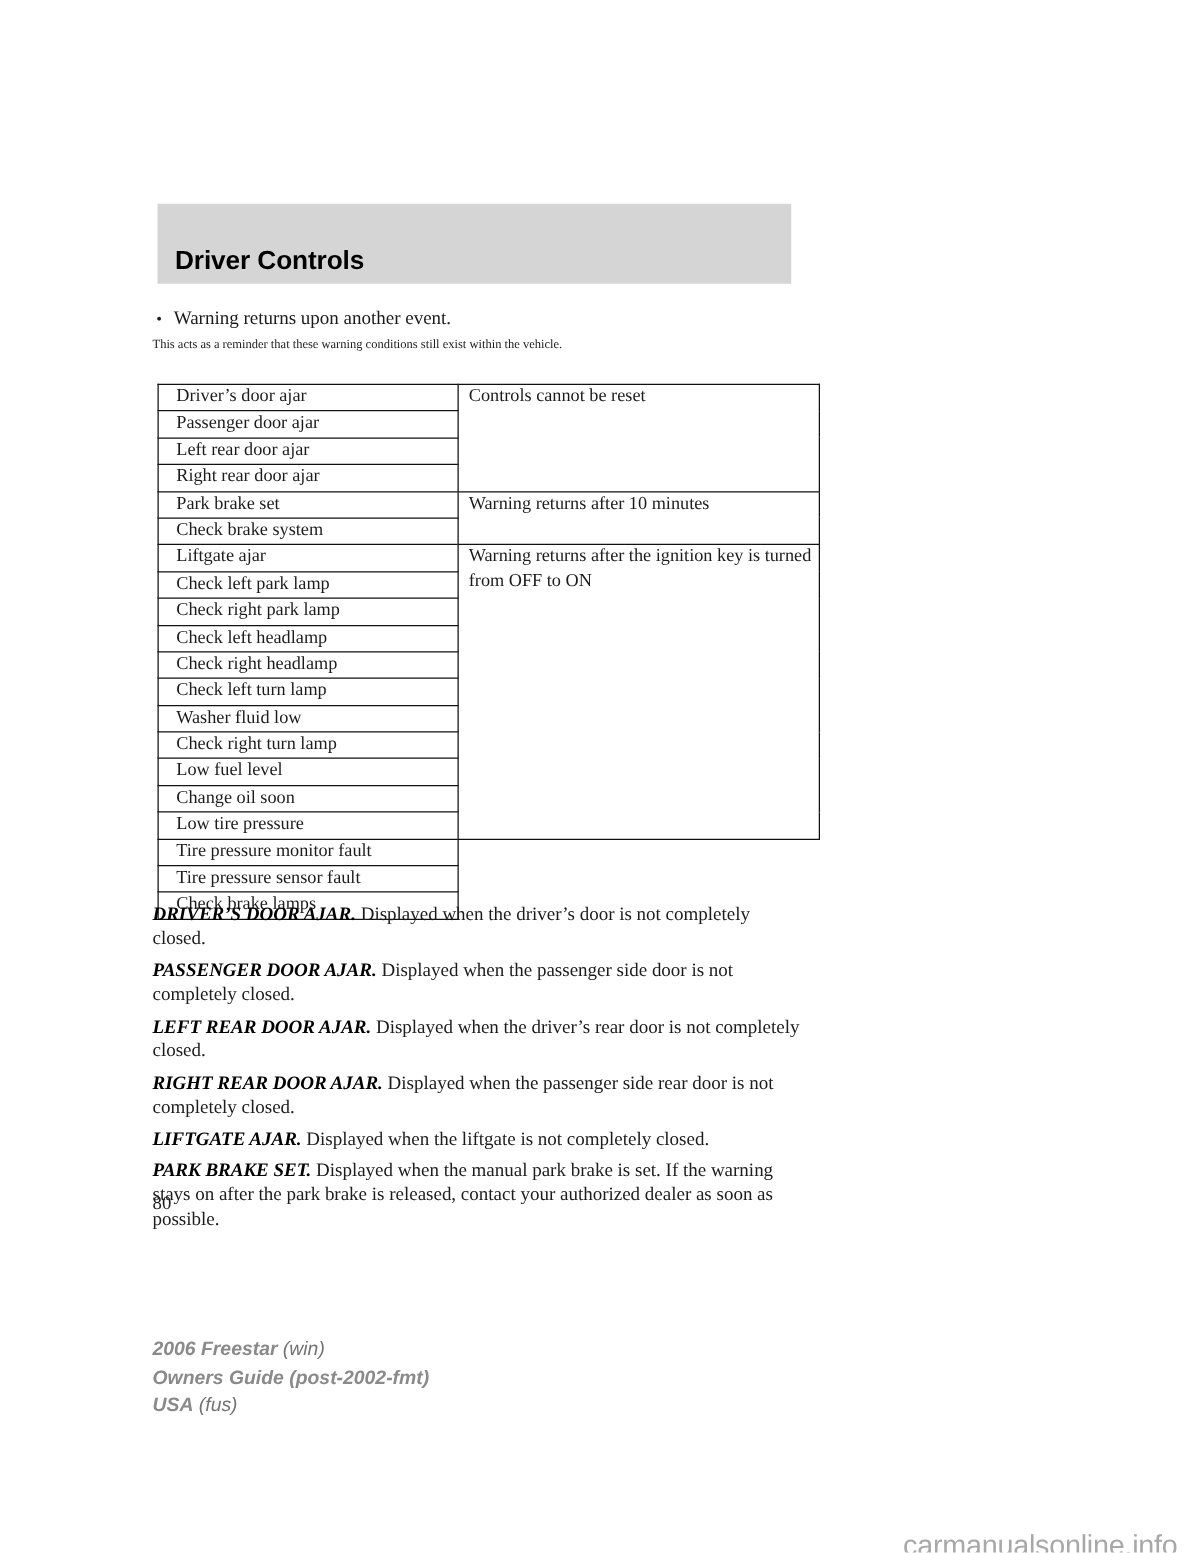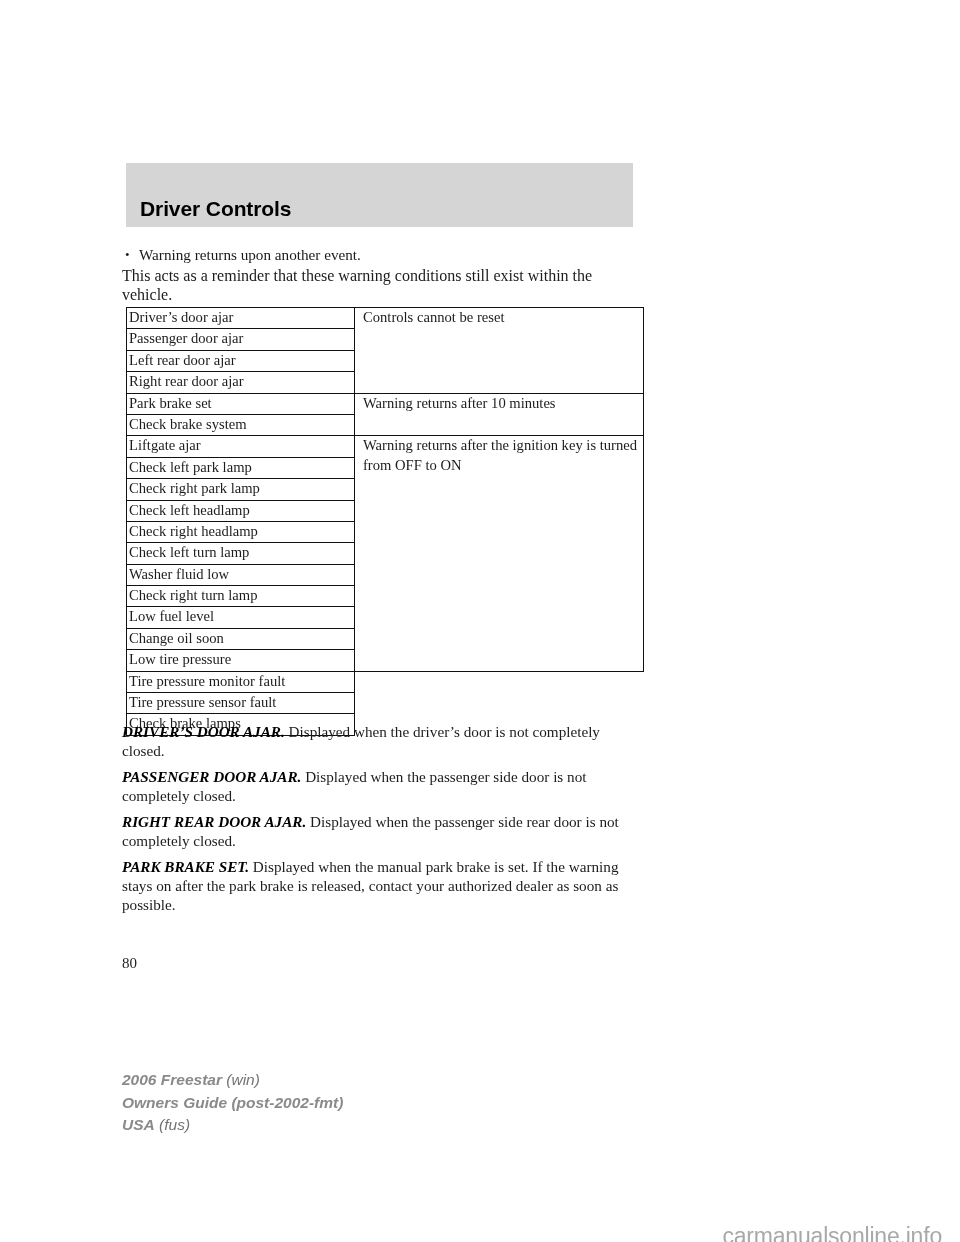--- a/index.html
+++ b/index.html
@@ -50,7 +50,7 @@
     position: absolute;
     left: 122px;
     width: 520px;
-    font-size: 16px;
+    font-size: 10px;
     line-height: 19.3px;
     color: #1c1c1c;
   }

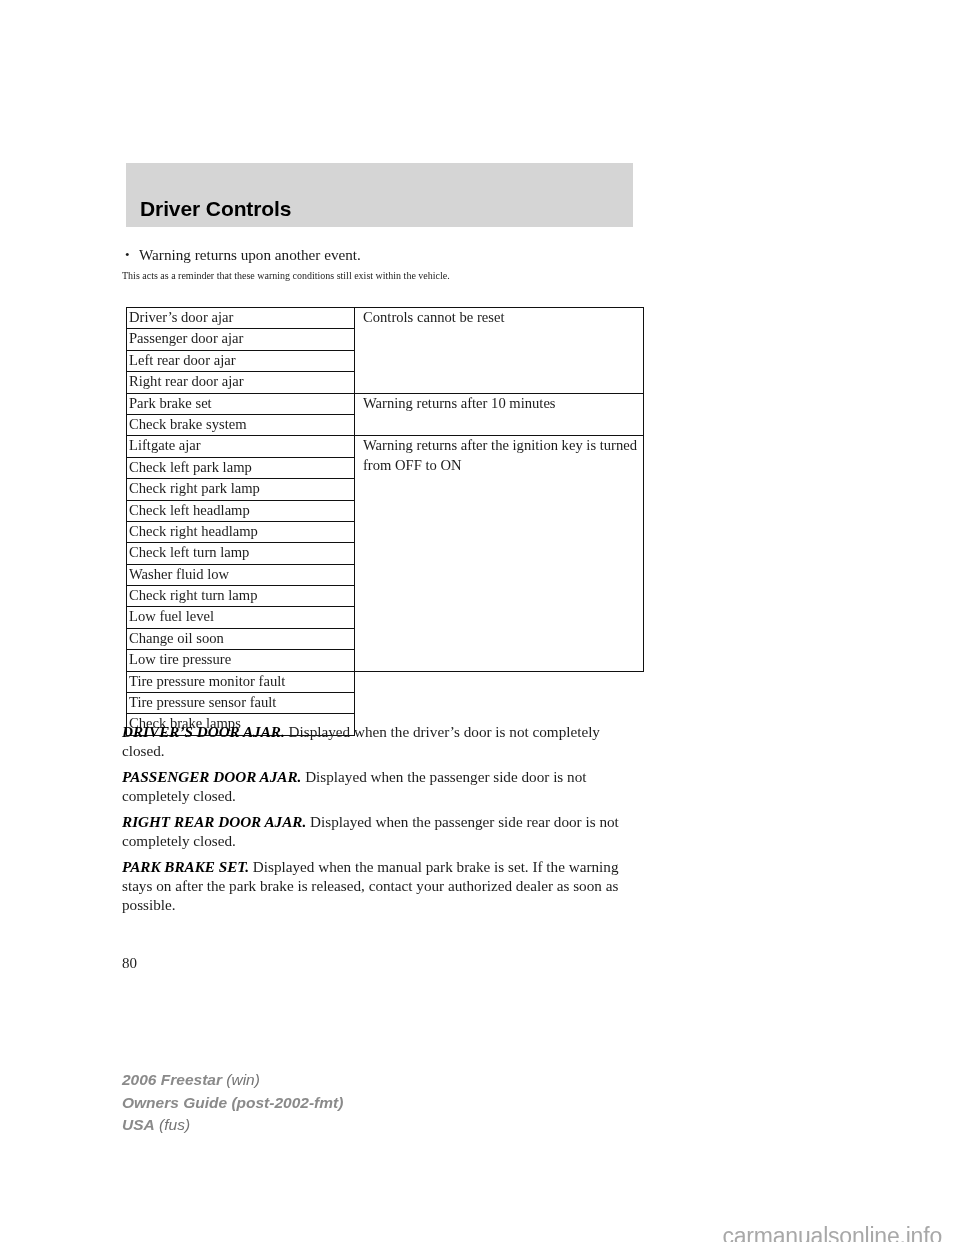--- a/index.html
+++ b/index.html
@@ -93,7 +93,7 @@
   }
   .warn-table td {
     border: 1.3px solid #111111;
-    padding: 0 0 0 2px;
+    padding: 0 0 0 14px;
     height: 20.4px;
     line-height: 19px;
     vertical-align: top;

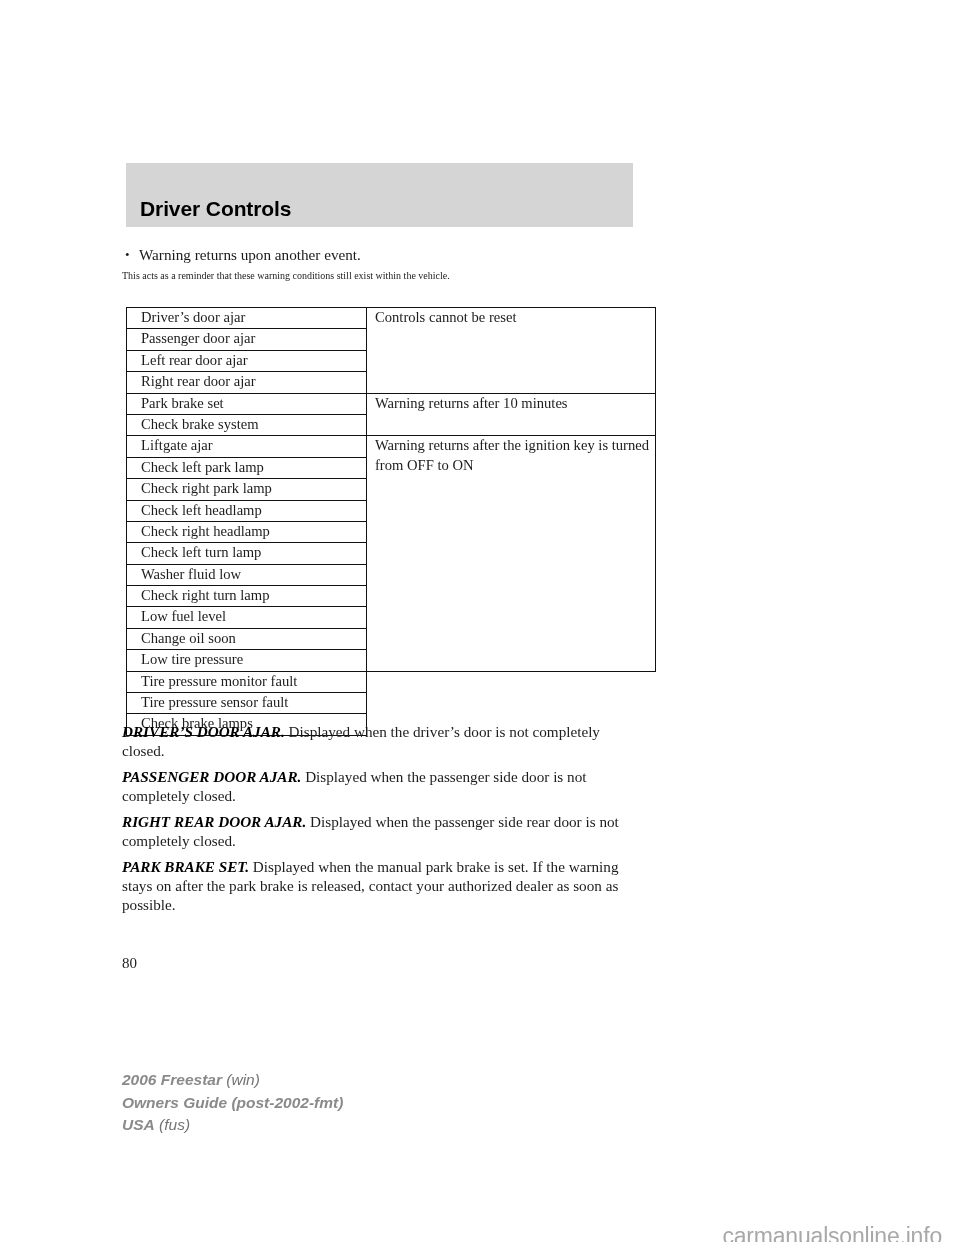--- a/index.html
+++ b/index.html
@@ -257,6 +257,7 @@
   <div class="defs">
       <p class="def-para"><span class="def-term">DRIVER’S DOOR AJAR.</span> <span>Displayed when the driver’s door is not completely closed.</span></p>
       <p class="def-para"><span class="def-term">PASSENGER DOOR AJAR.</span> <span>Displayed when the passenger side door is not completely closed.</span></p>
+      <p class="def-para"><span class="def-term">LEFT REAR DOOR AJAR.</span> <span>Displayed when the driver’s rear door is not completely closed.</span></p>
       <p class="def-para"><span class="def-term">RIGHT REAR DOOR AJAR.</span> <span>Displayed when the passenger side rear door is not completely closed.</span></p>
       <p class="def-para"><span class="def-term">PARK BRAKE SET.</span> <span>Displayed when the manual park brake is set. If the warning stays on after the park brake is released, contact your authorized dealer as soon as possible.</span></p>
     </div>

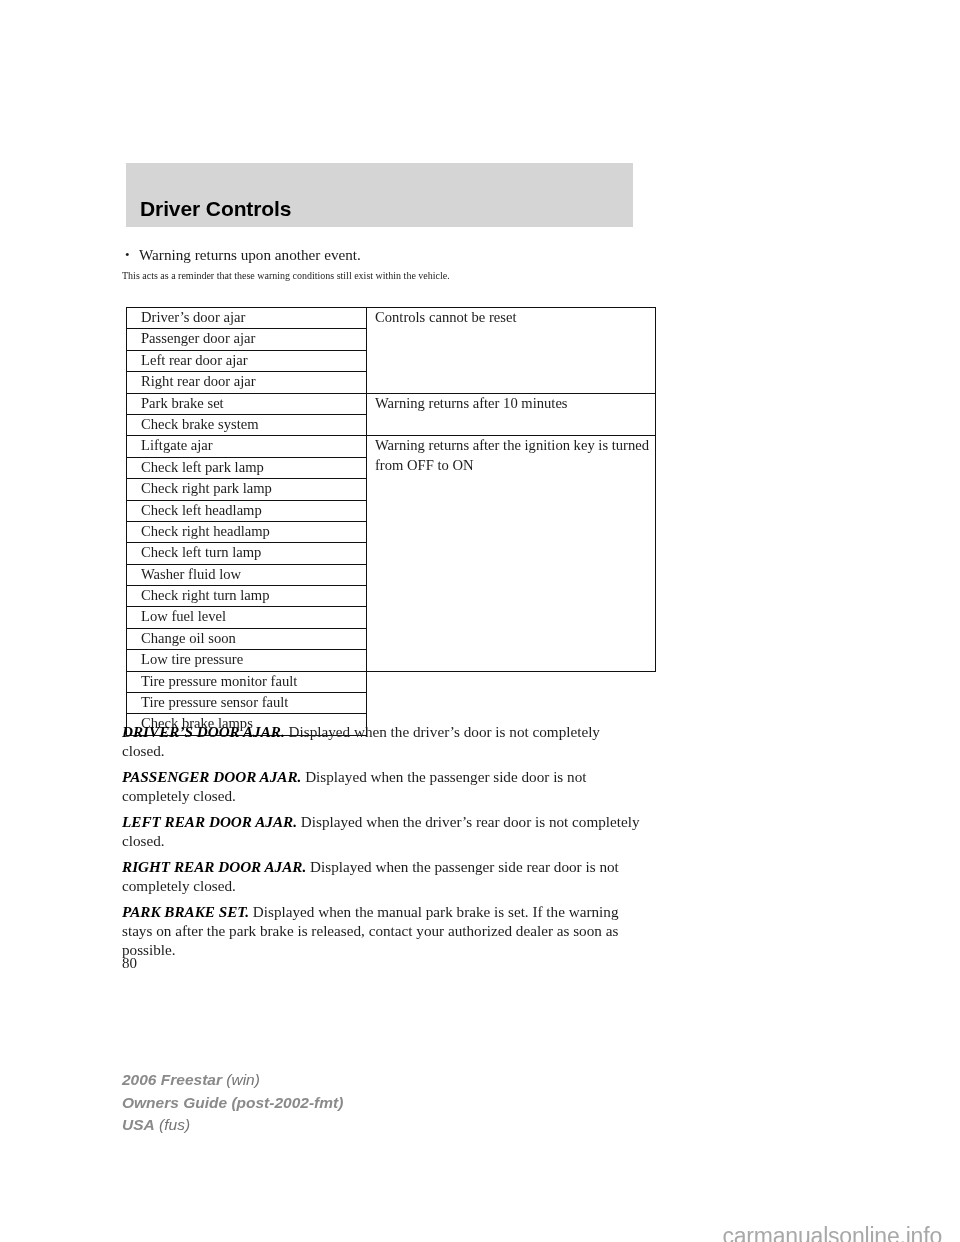--- a/index.html
+++ b/index.html
@@ -259,6 +259,7 @@
       <p class="def-para"><span class="def-term">PASSENGER DOOR AJAR.</span> <span>Displayed when the passenger side door is not completely closed.</span></p>
       <p class="def-para"><span class="def-term">LEFT REAR DOOR AJAR.</span> <span>Displayed when the driver’s rear door is not completely closed.</span></p>
       <p class="def-para"><span class="def-term">RIGHT REAR DOOR AJAR.</span> <span>Displayed when the passenger side rear door is not completely closed.</span></p>
+      <p class="def-para"><span class="def-term">LIFTGATE AJAR.</span> <span>Displayed when the liftgate is not completely closed.</span></p>
       <p class="def-para"><span class="def-term">PARK BRAKE SET.</span> <span>Displayed when the manual park brake is set. If the warning stays on after the park brake is released, contact your authorized dealer as soon as possible.</span></p>
     </div>
 

